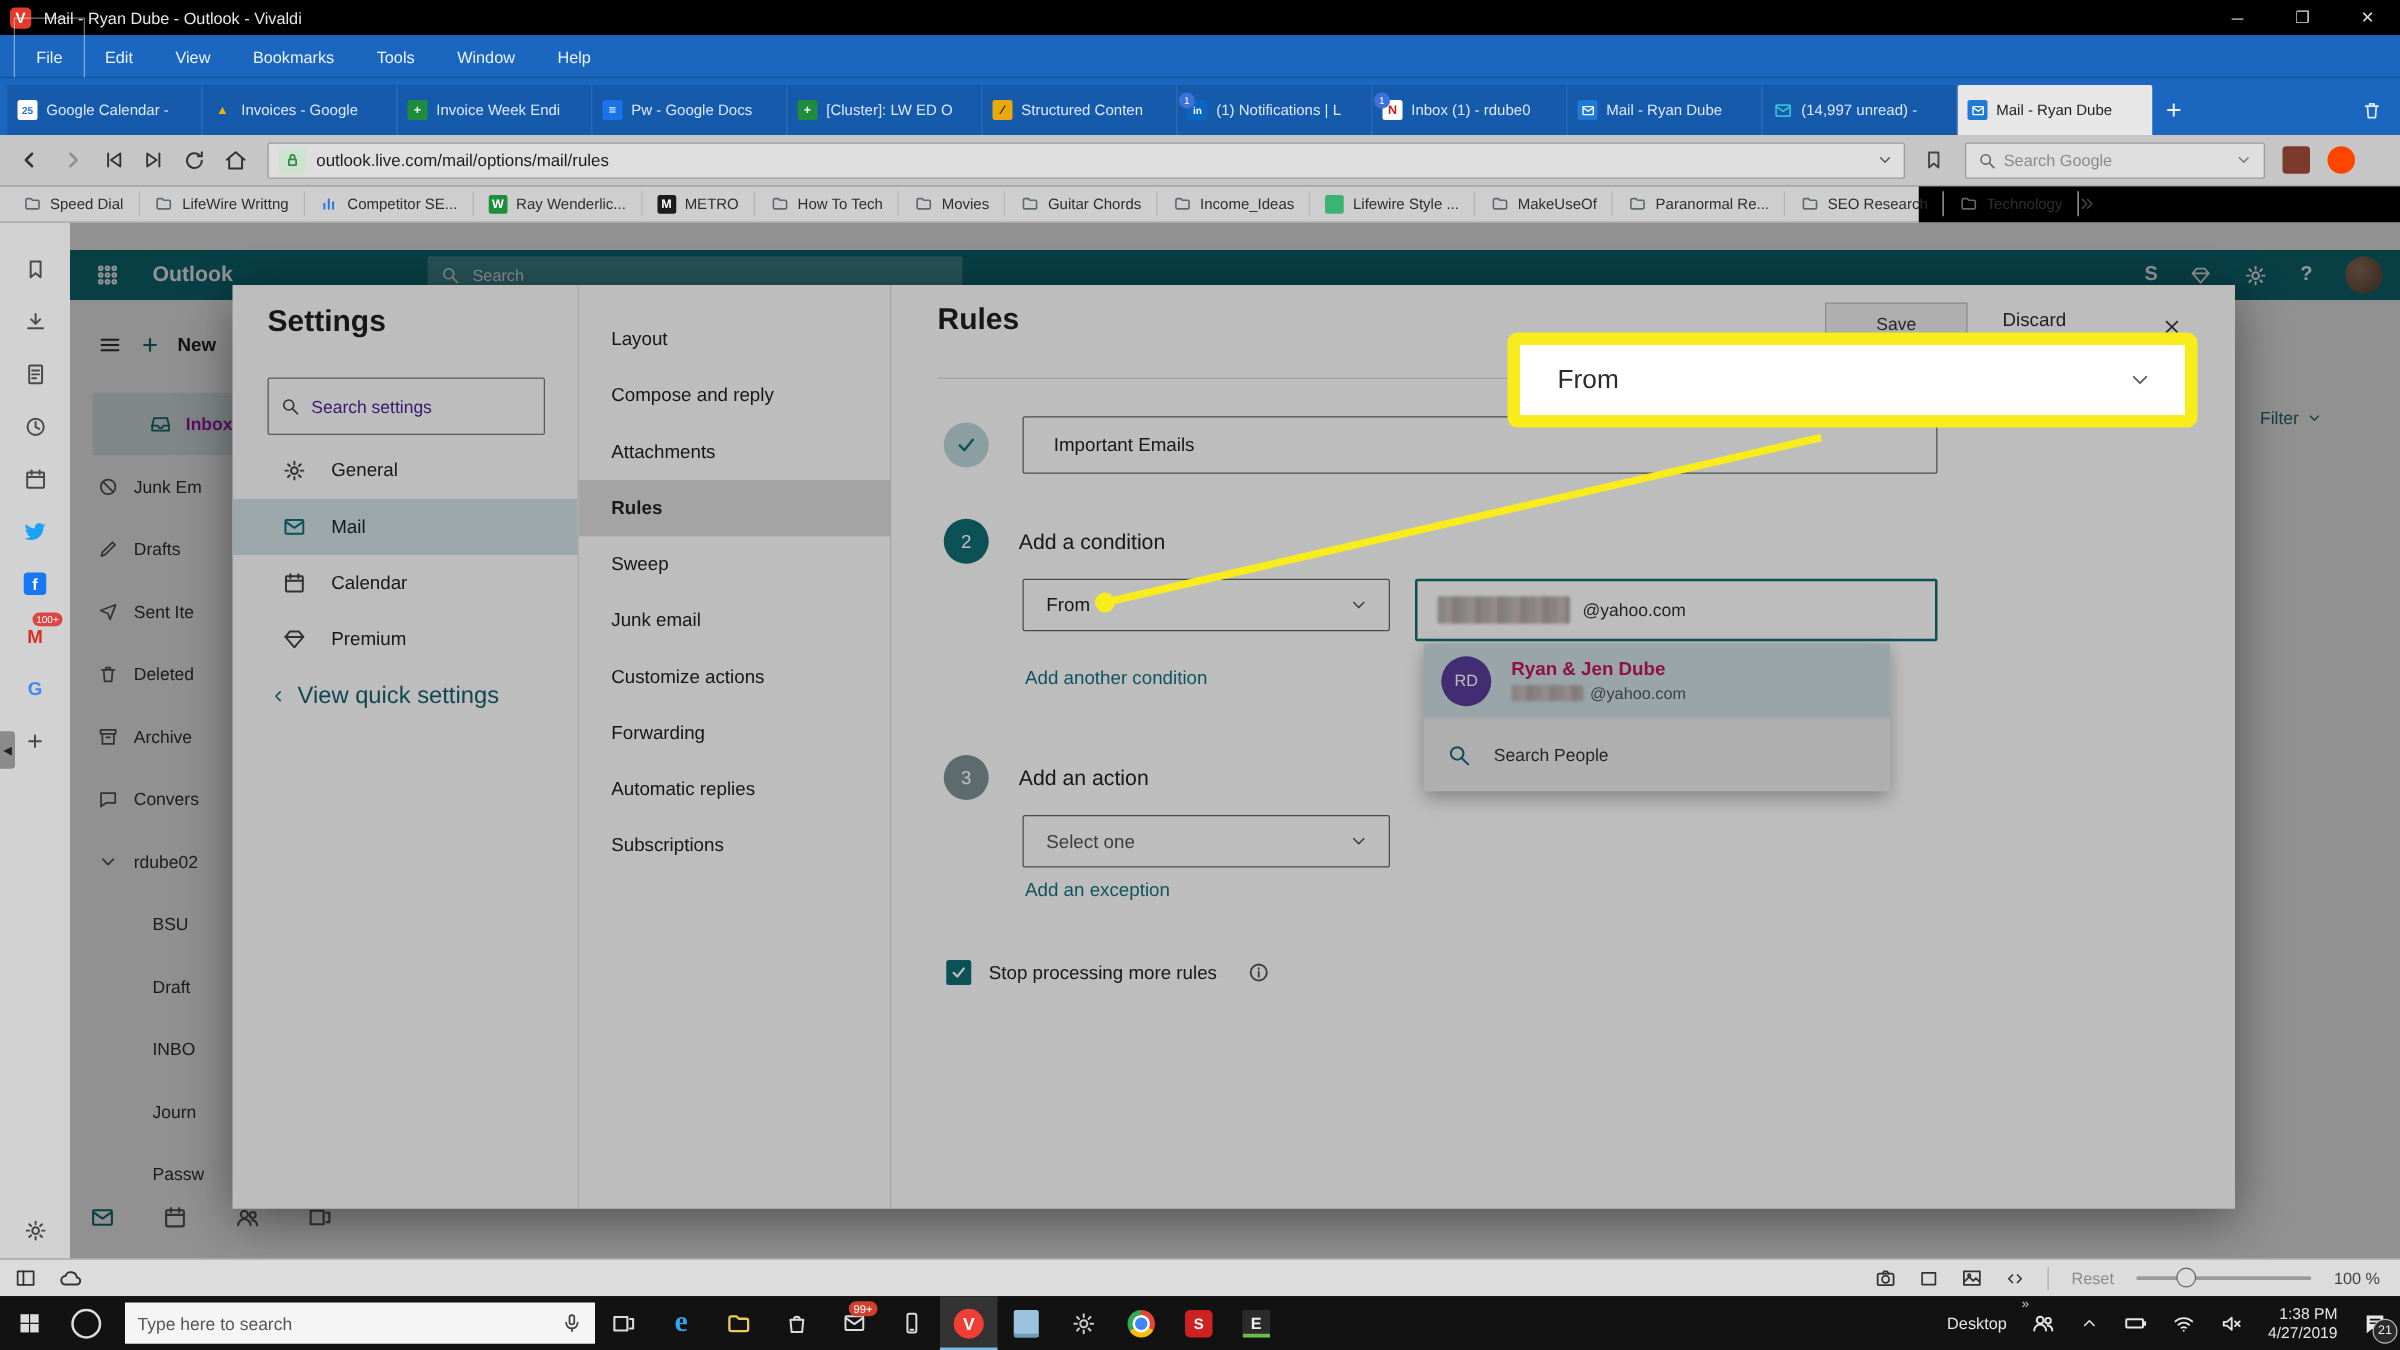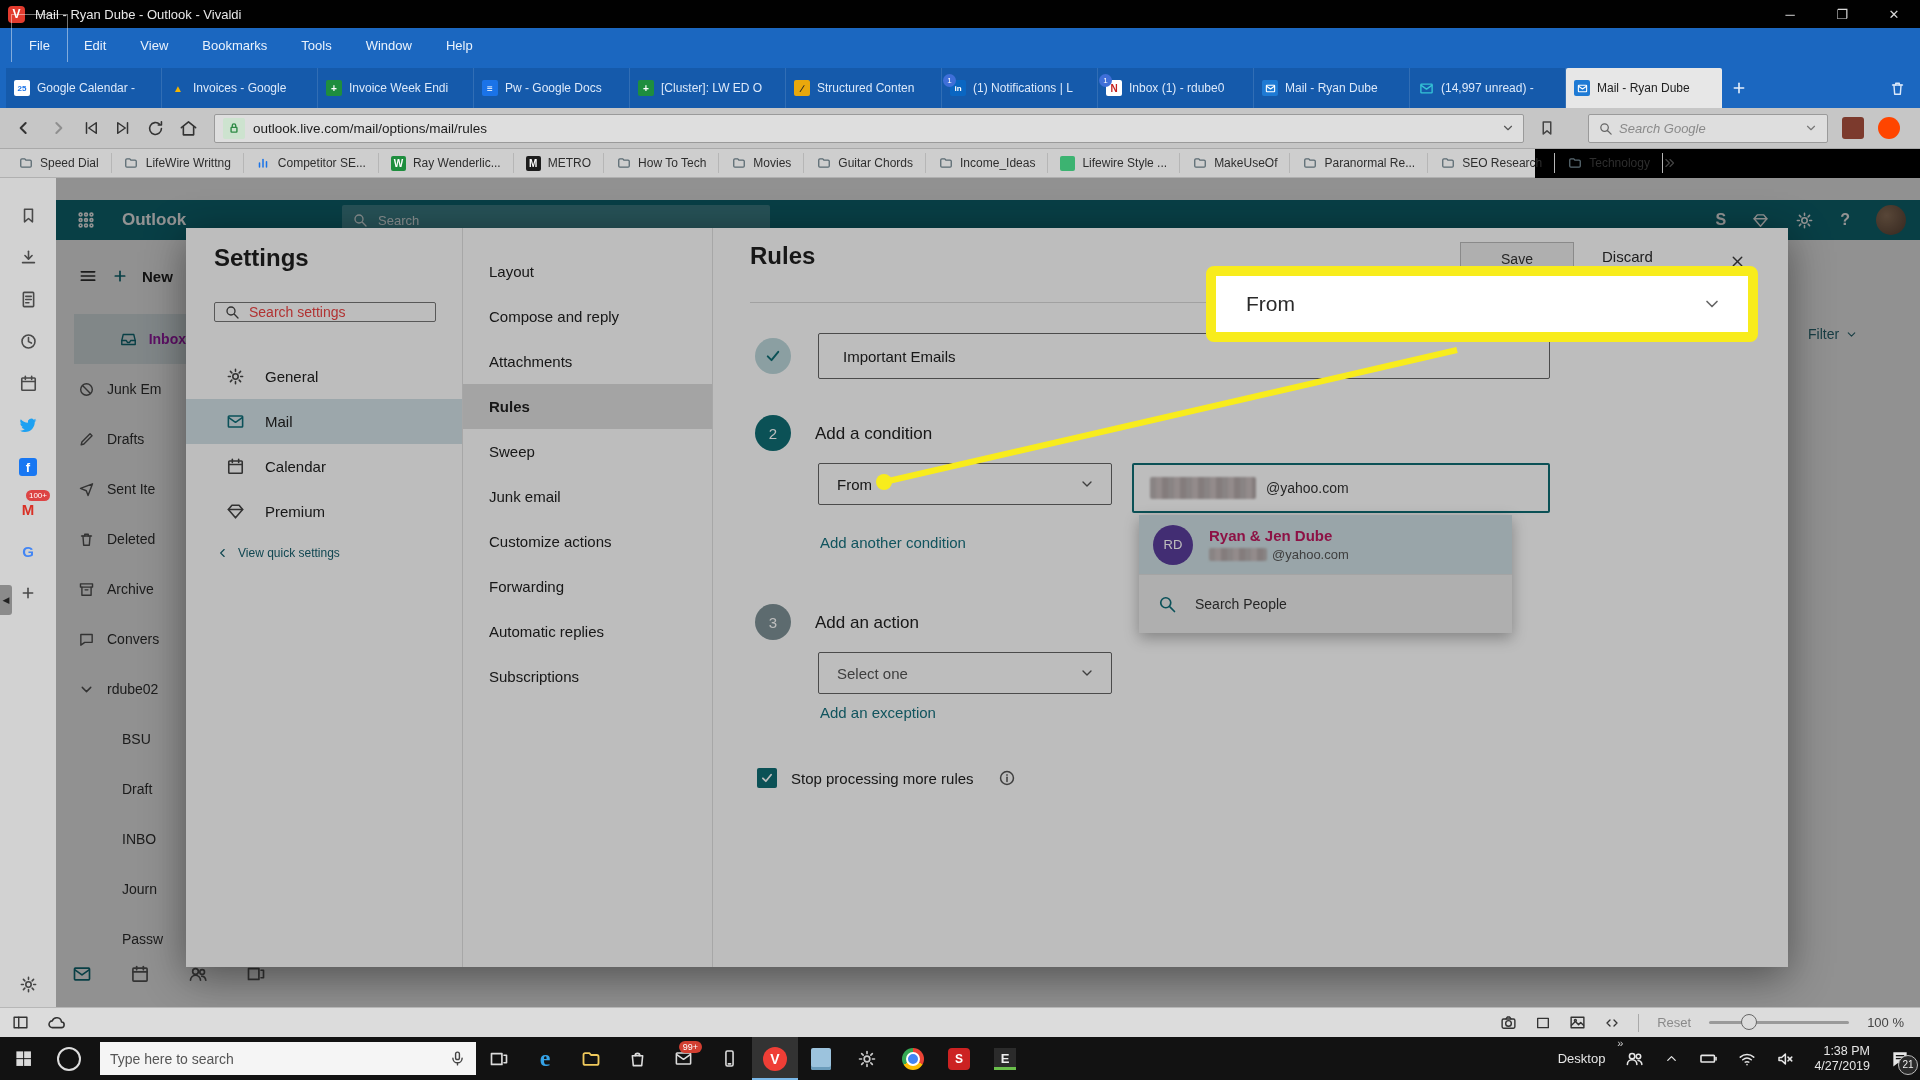--- a/index.html
+++ b/index.html
@@ -44,8 +44,8 @@
     display:flex;align-items:center;gap:8px;padding:0 8px;box-sizing:border-box;}
   #url-lock{width:22px;height:21px;background:#cde3cf;border-radius:2px;display:flex;align-items:center;justify-content:center;flex:none;}
   #url-text{font-size:13.5px;color:#1c1c1c;flex:1;}
-  #search-field{margin-left:32px;width:240px;height:29px;background:#dedede;border:1px solid #9a9a9a;border-radius:2px;
-    display:flex;align-items:center;gap:6px;padding:0 9px;box-sizing:border-box;color:#8a8a8a;font-size:13px;font-style:italic;}
+  #search-field{margin-left:16px;width:240px;height:29px;background:#dedede;border:1px solid #9a9a9a;border-radius:2px;
+    display:flex;align-items:center;gap:6px;padding:0 9px;box-sizing:border-box;color:#8a8a8a;font-size:13px;}
   .ext-ic{width:22px;height:22px;border-radius:3px;margin-left:14px;flex:none;}
 
   

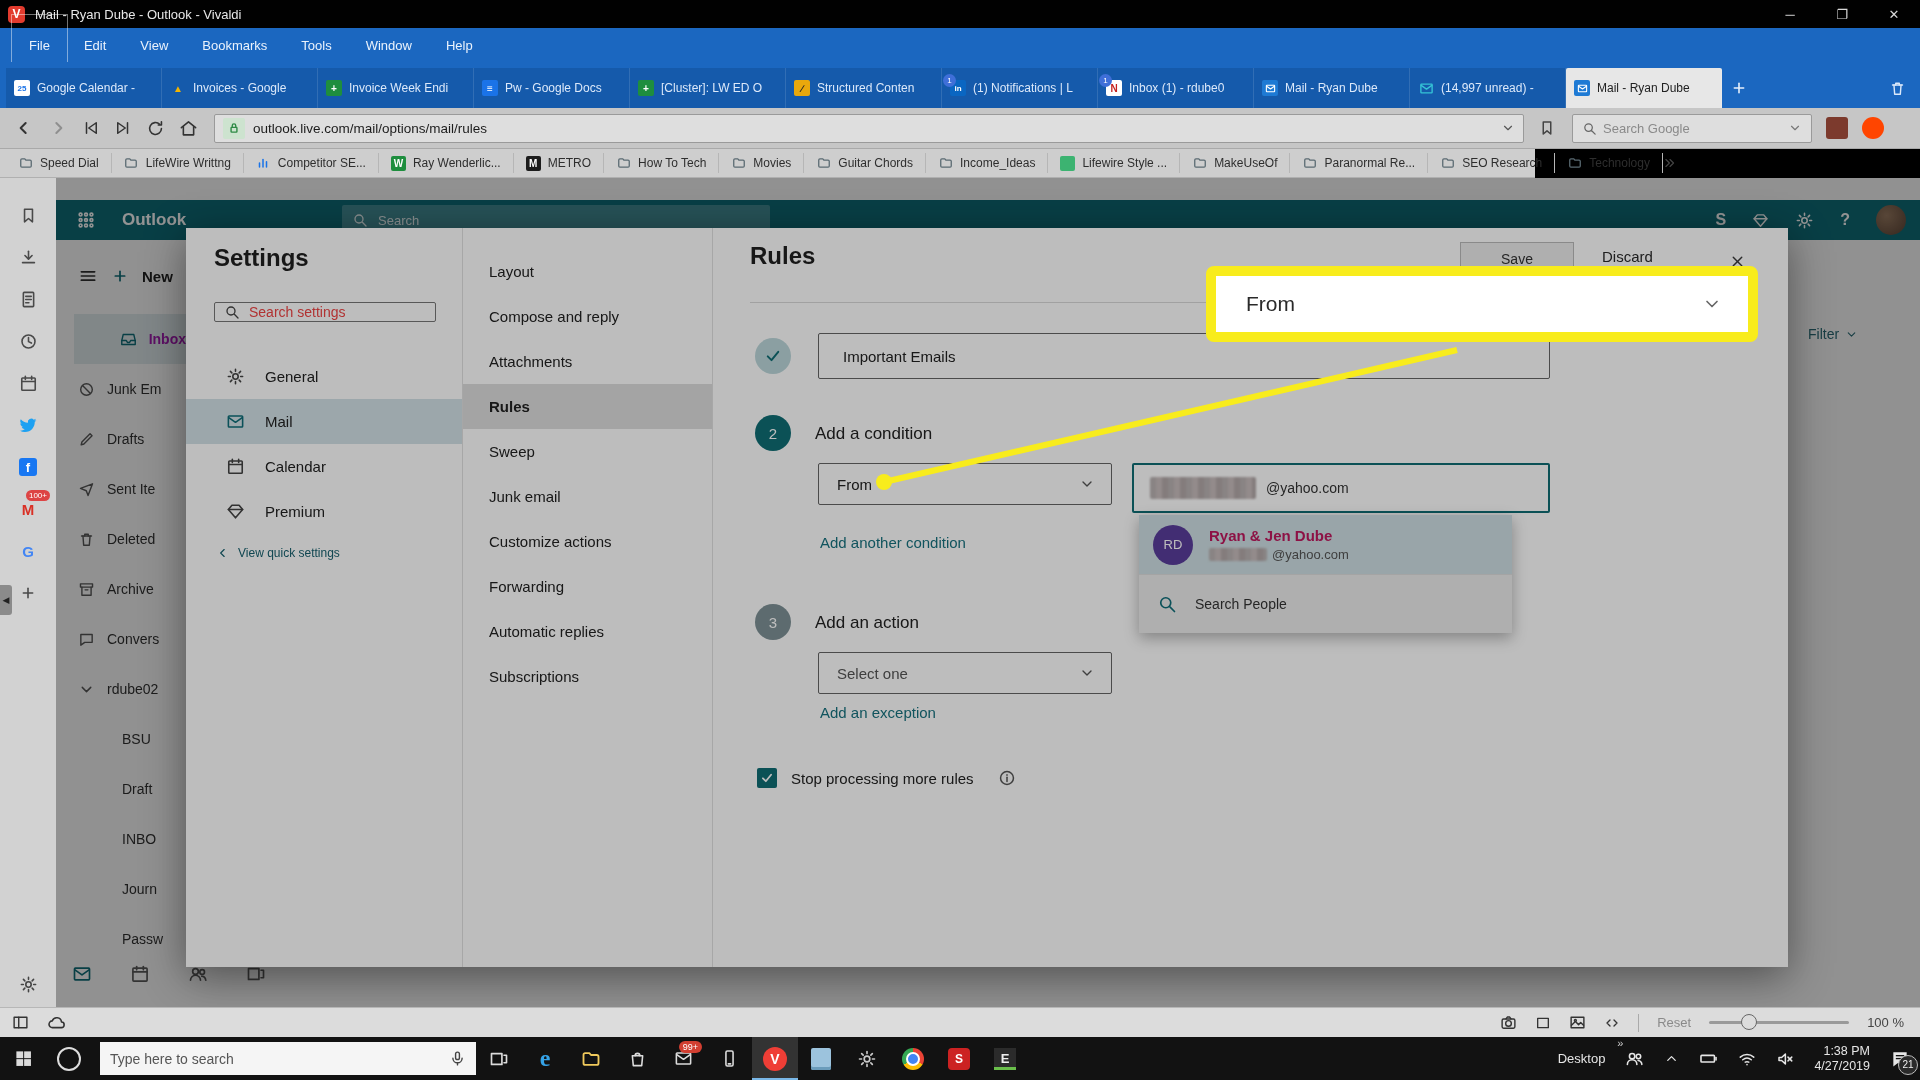--- a/index.html
+++ b/index.html
@@ -91,8 +91,8 @@
     box-shadow:0 10px 40px rgba(0,0,0,.45);}
   #dlg-col1{position:absolute;left:0;top:0;width:276px;height:739px;border-right:1px solid #e2e2e2;}
   #dlg-title{position:absolute;left:28px;top:16px;font-size:24px;font-weight:bold;color:#1f1f1f;}
-  #dlg-search{position:absolute;left:28px;top:74px;width:222px;height:20px;border:1px solid #777;border-radius:2px;
-    display:flex;align-items:center;gap:9px;padding:0 9px;box-sizing:border-box;color:#ef4444;font-size:14px;}
+  #dlg-search{position:absolute;left:28px;top:74px;width:222px;height:46px;border:1px solid #777;border-radius:2px;
+    display:flex;align-items:center;gap:9px;padding:0 9px;box-sizing:border-box;color:#4c1d95;font-size:14px;}
   #dlg-cats{position:absolute;left:0;top:126px;width:276px;}
   .cat{height:45px;display:flex;align-items:center;gap:20px;padding-left:40px;font-size:15px;color:#222;}
   .cat.sel{background:#d3e2e7;}

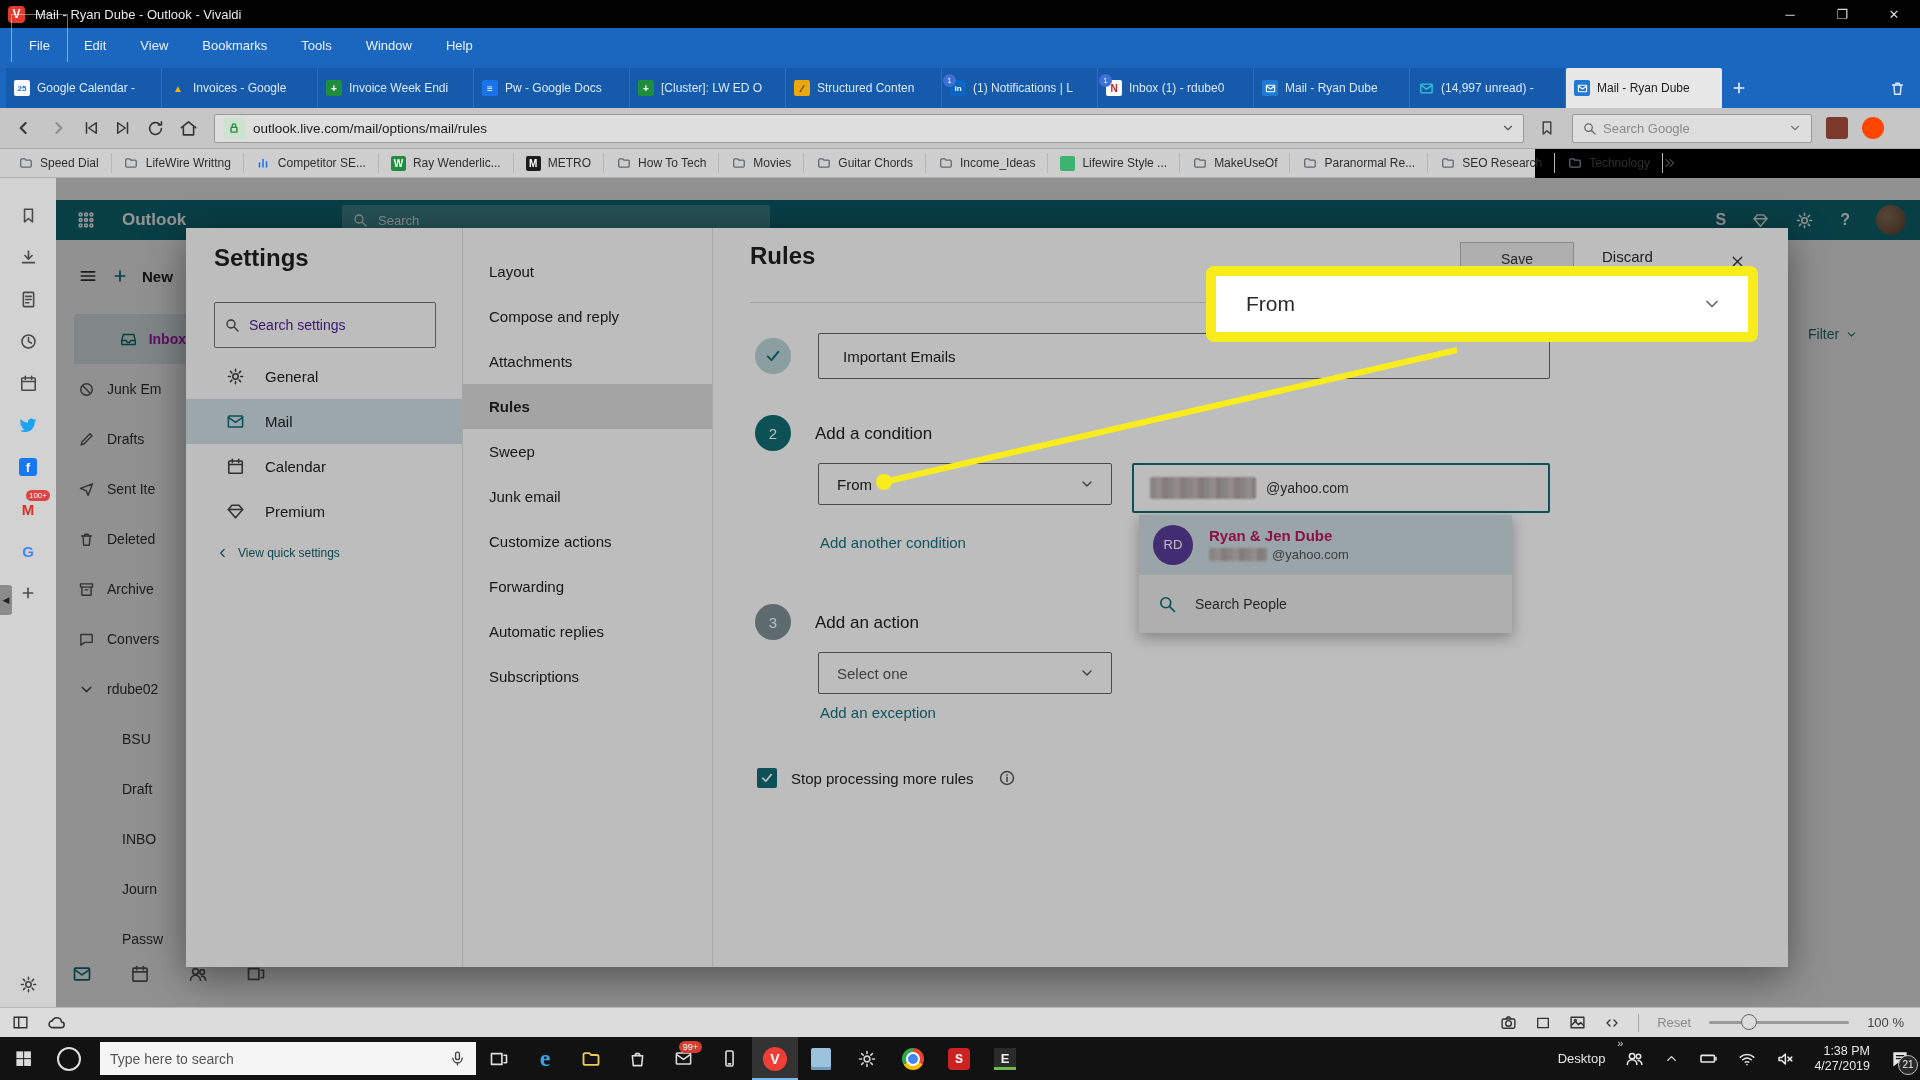--- a/index.html
+++ b/index.html
@@ -96,7 +96,7 @@
   #dlg-cats{position:absolute;left:0;top:126px;width:276px;}
   .cat{height:45px;display:flex;align-items:center;gap:20px;padding-left:40px;font-size:15px;color:#222;}
   .cat.sel{background:#d3e2e7;}
-  #dlg-quick{position:absolute;left:30px;top:318px;display:flex;align-items:center;gap:8px;color:#17606e;font-size:12px;}
+  #dlg-quick{position:absolute;left:30px;top:318px;display:flex;align-items:center;gap:8px;color:#17606e;font-size:19px;}
 
   #dlg-col2{position:absolute;left:277px;top:0;width:249px;height:739px;border-right:1px solid #e2e2e2;}
   .sec{height:45px;display:flex;align-items:center;padding-left:26px;font-size:15px;color:#222;}

